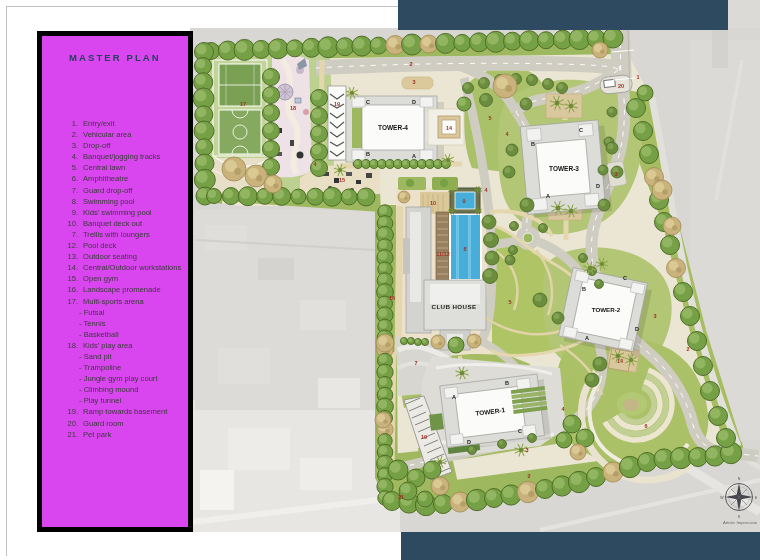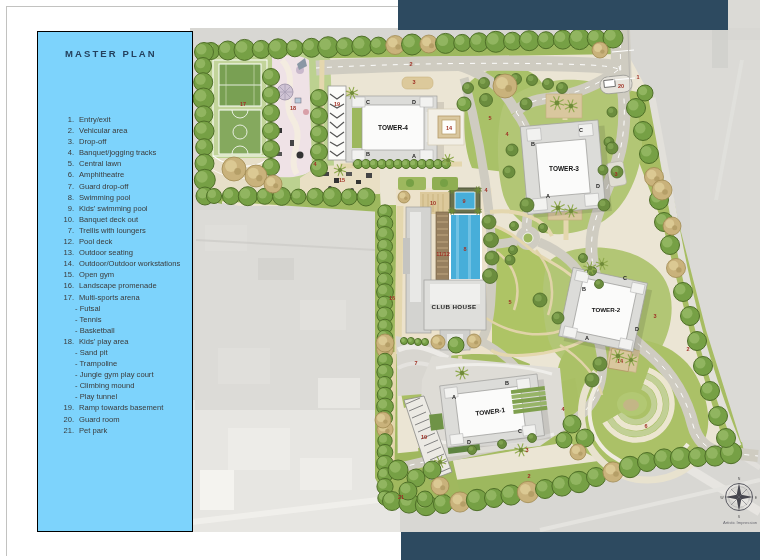--- a/index.html
+++ b/index.html
@@ -6,7 +6,7 @@
   .page { position:relative; width:760px; height:560px; overflow:hidden;
           font-family:"Liberation Sans", sans-serif; background:#ffffff; }
   .panel { position:absolute; left:37px; top:31px; width:156px; height:501px;
-           background:#7dd3fc; border:1px solid #000000; box-sizing:border-box; z-index:5; }
+           background:#d946ef; border:5px solid #000000; box-sizing:border-box; z-index:5; }
   .title { position:absolute; left:27px; top:16px; font-size:9.5px; font-weight:bold;
            letter-spacing:2.1px; color:#24415e; }
   .legend { position:absolute; left:20px; top:82px; width:134px; }

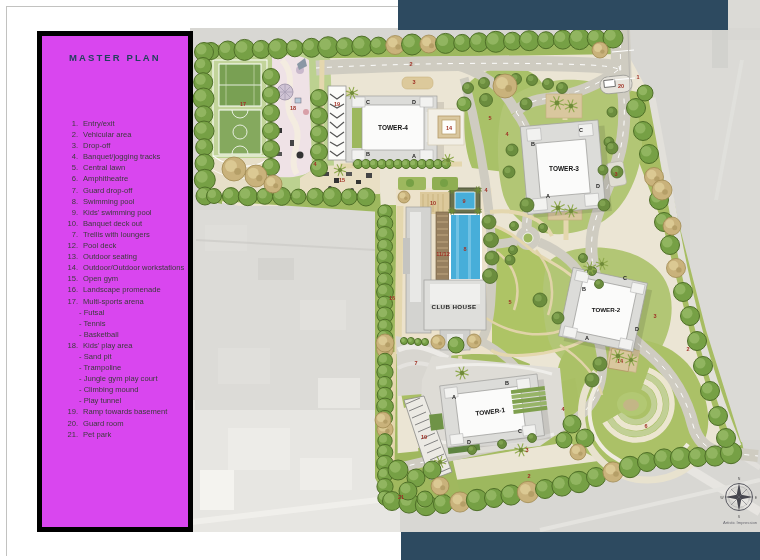--- a/index.html
+++ b/index.html
@@ -1001,7 +1001,7 @@
         </div>
 <div class="li">
           <span class="n">14.</span>
-          <span class="t">Outdoor/Outdoor workstations</span>
+          <span class="t">Central/Outdoor workstations</span>
         </div>
 <div class="li">
           <span class="n">15.</span>

